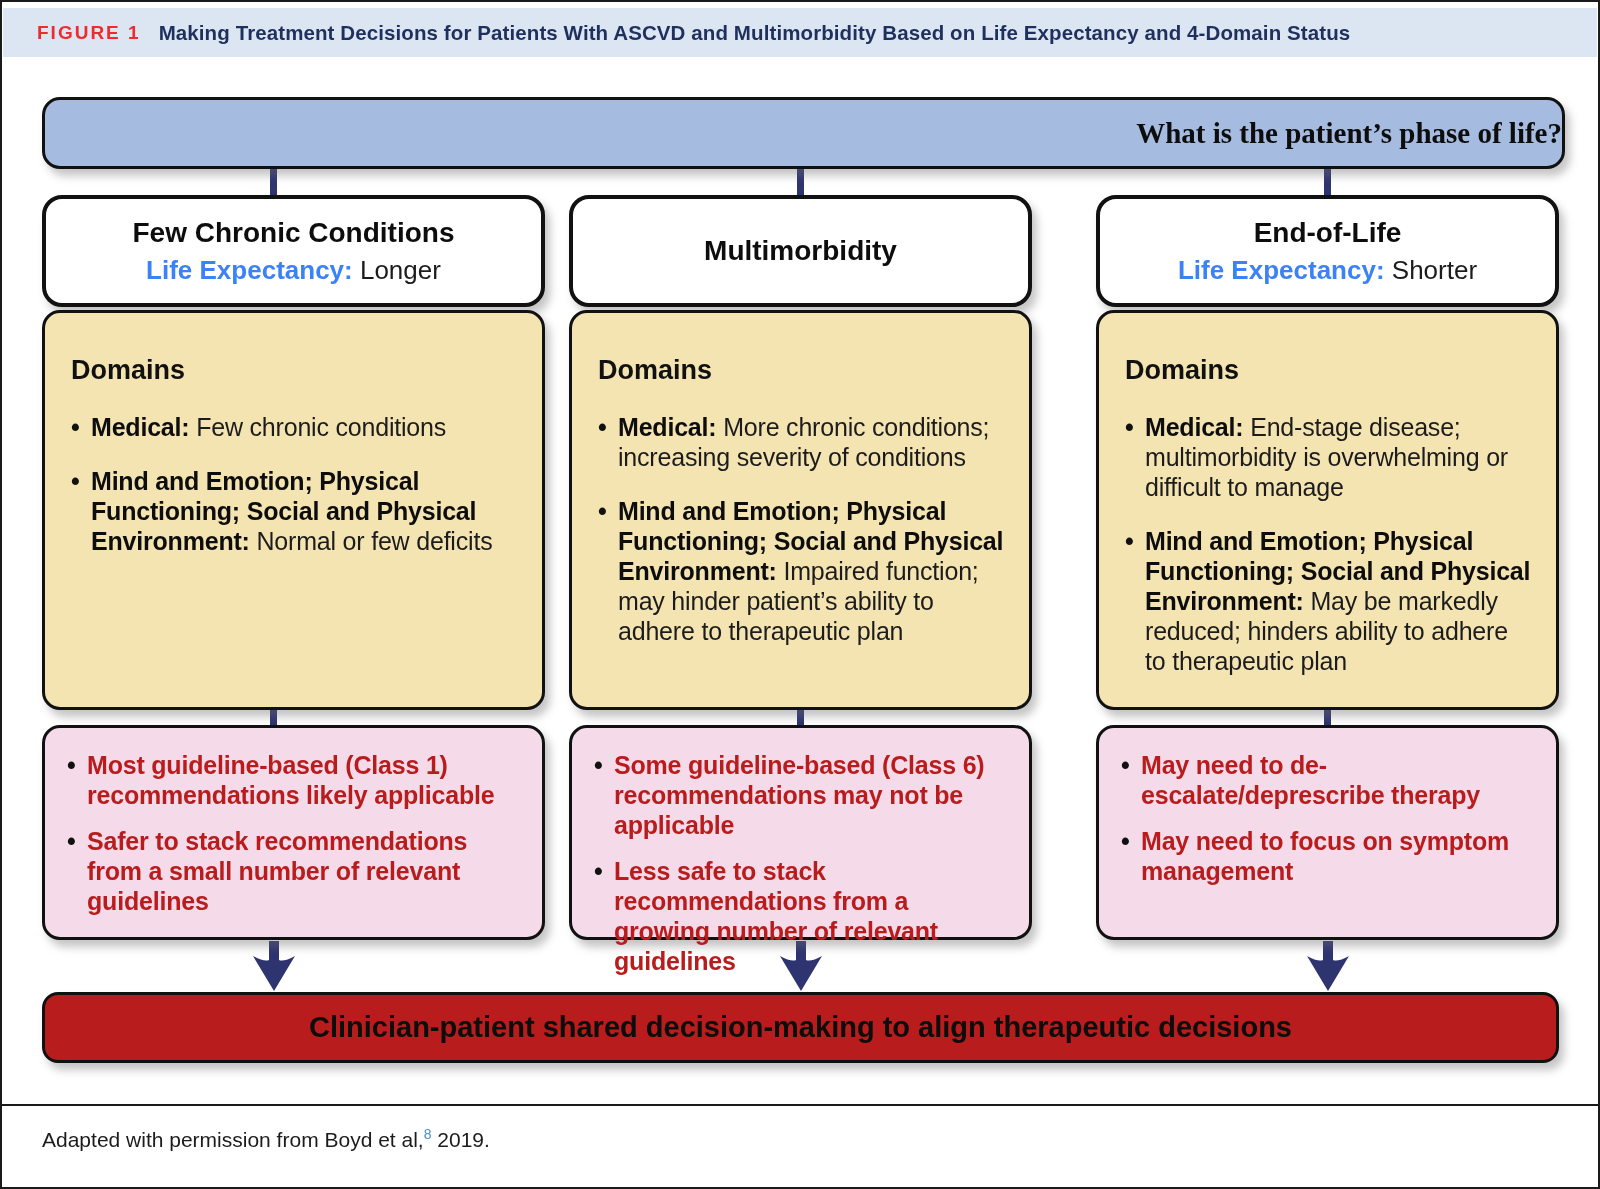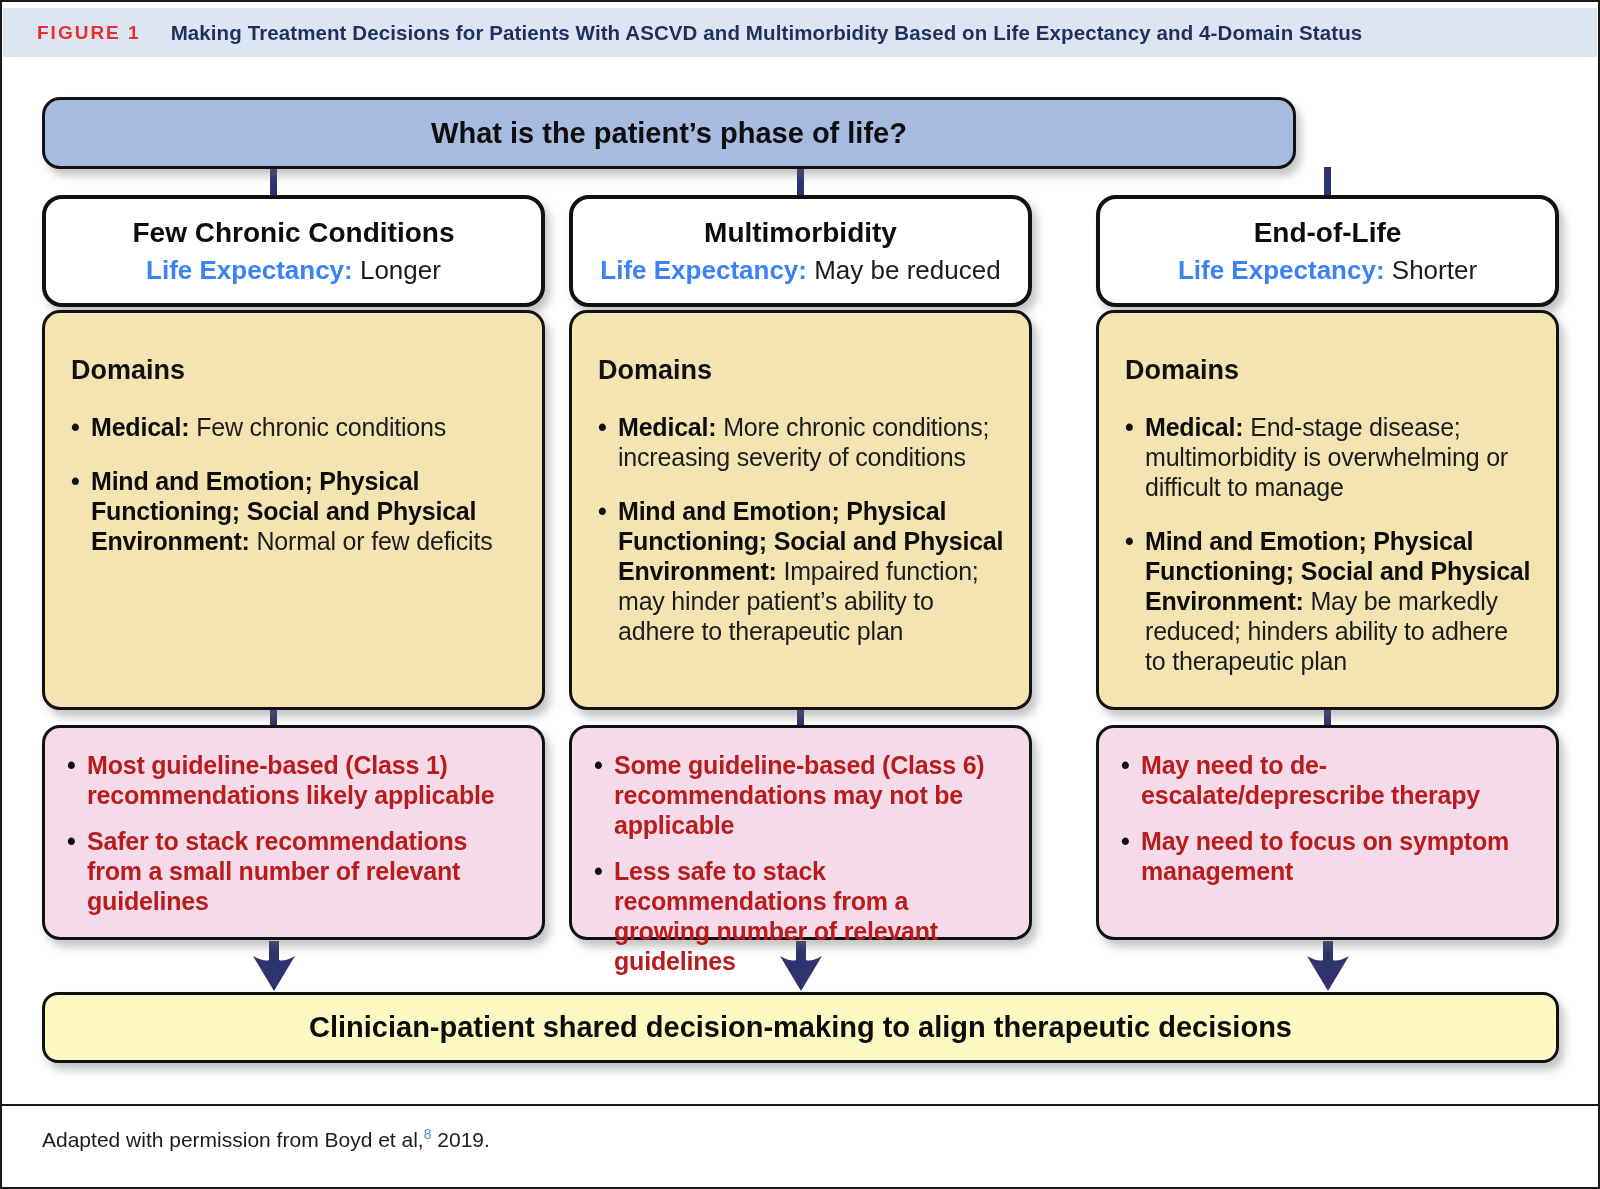--- a/index.html
+++ b/index.html
@@ -9,7 +9,7 @@
 
   
   .header-band{position:absolute;left:1px;right:1px;top:6px;height:49px;
-      background:#dbe6f2;display:flex;align-items:center;padding-left:34px;box-sizing:border-box;gap:12px;}
+      background:#dbe6f2;display:flex;align-items:center;padding-left:34px;box-sizing:border-box;}
   .fig-label{color:#ee2c30;font-weight:bold;font-size:19px;letter-spacing:2px;margin-right:18px;white-space:nowrap;}
   .fig-title{color:#1f2f5e;font-weight:bold;font-size:20.5px;letter-spacing:0.1px;}
 

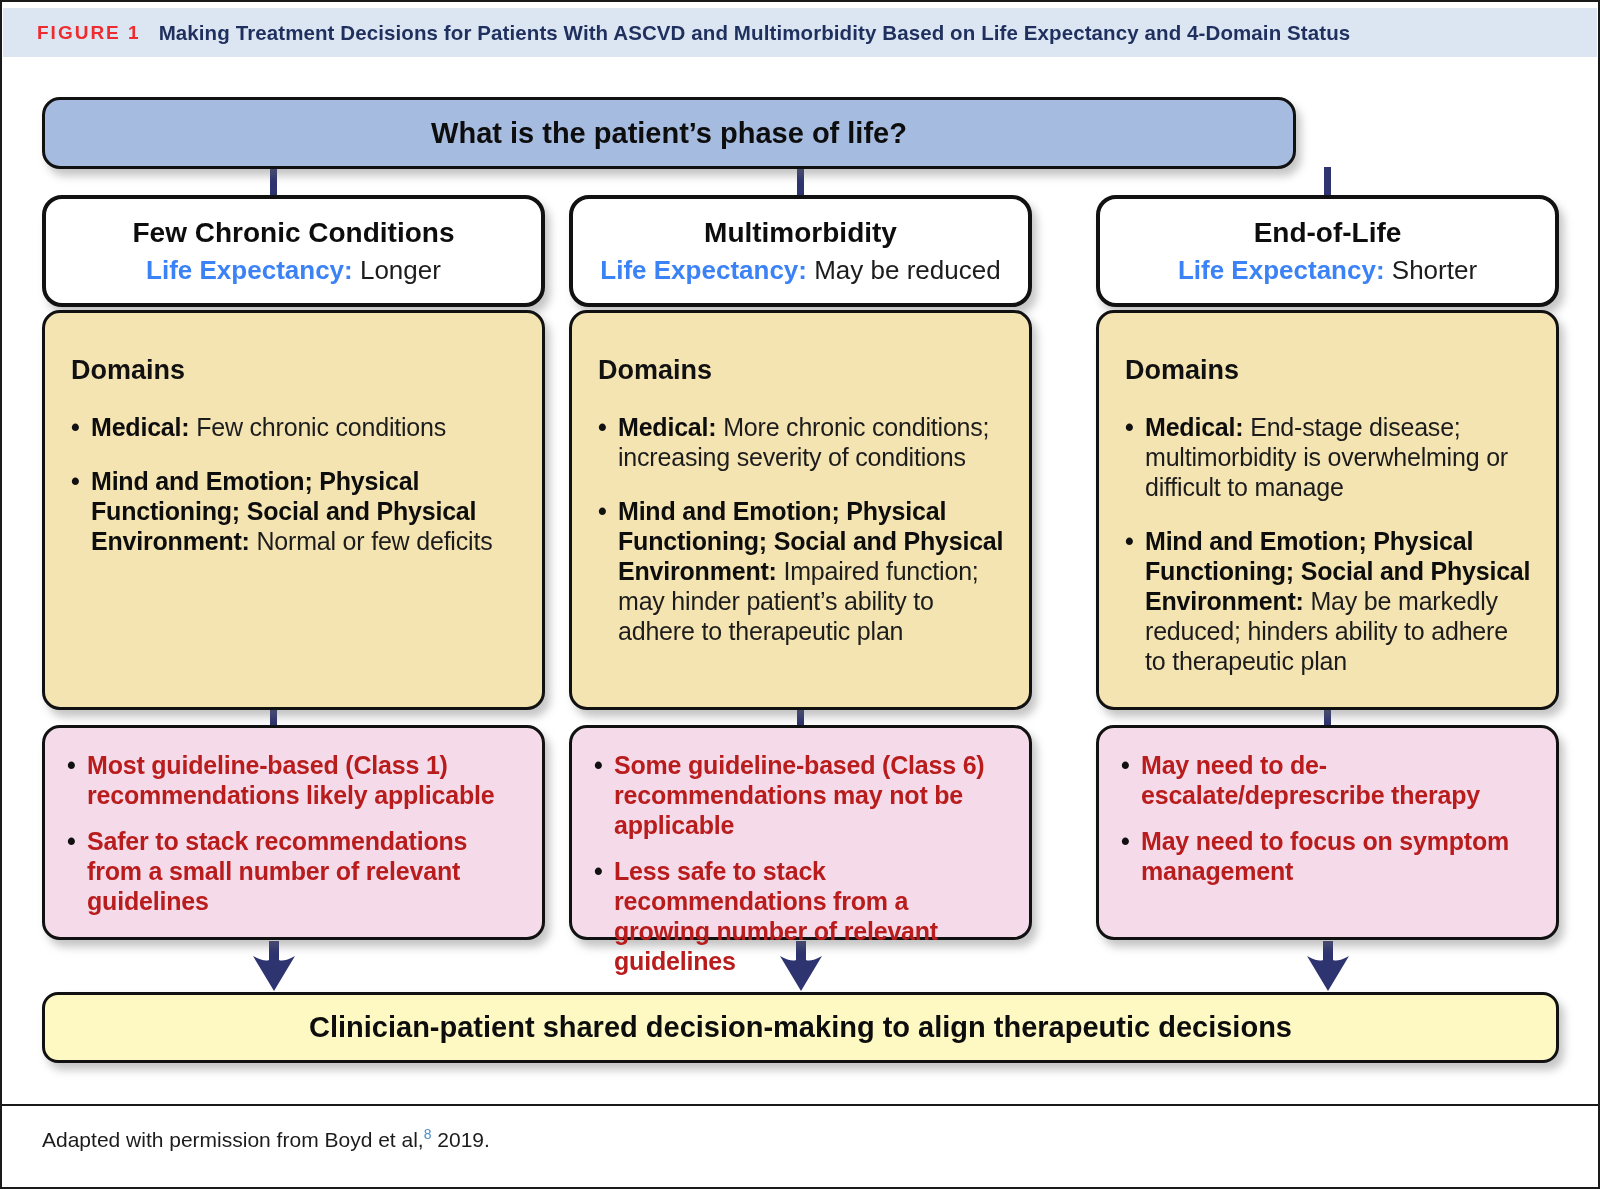--- a/index.html
+++ b/index.html
@@ -17,8 +17,8 @@
        border-radius:18px;box-shadow:5px 7px 9px rgba(110,110,110,0.40);}
 
   
-  .question-box{left:40px;width:1254px;top:95px;height:72px;background:#a6bbe0;
-      display:flex;align-items:center;justify-content:center;}
+  .question-box{left:40px;width:1523px;top:95px;height:72px;background:#a6bbe0;
+      display:flex;align-items:center;justify-content:flex-end;font-family:Liberation Serif, serif;}
   .question-box span{font-size:29px;font-weight:bold;color:#0d0d0d;}
 
   

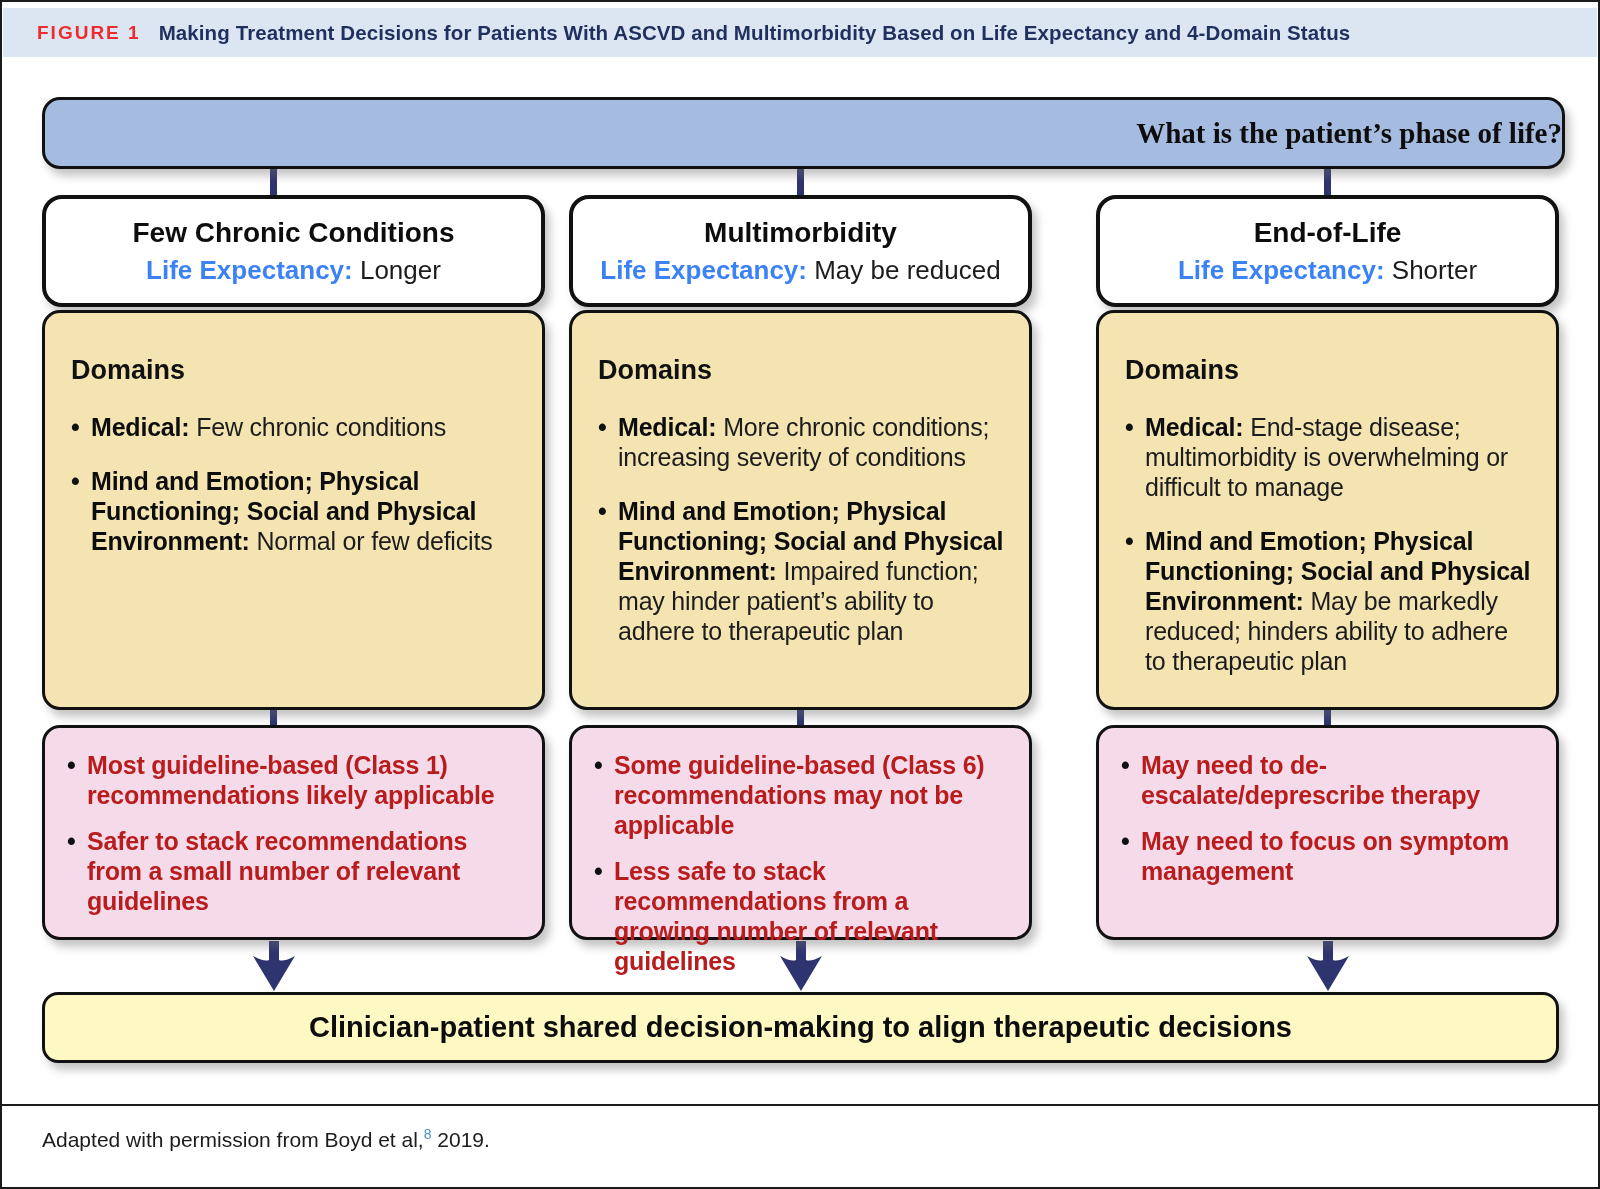--- a/index.html
+++ b/index.html
@@ -117,7 +117,6 @@
 
   <div class="box col-head c2">
     <span class="t1">Multimorbidity</span>
-    <span class="t2"><b>Life Expectancy:</b> <span>May be reduced</span></span>
   </div>
   <div class="box domains-box c2">
     <div class="domains-heading">Domains</div>

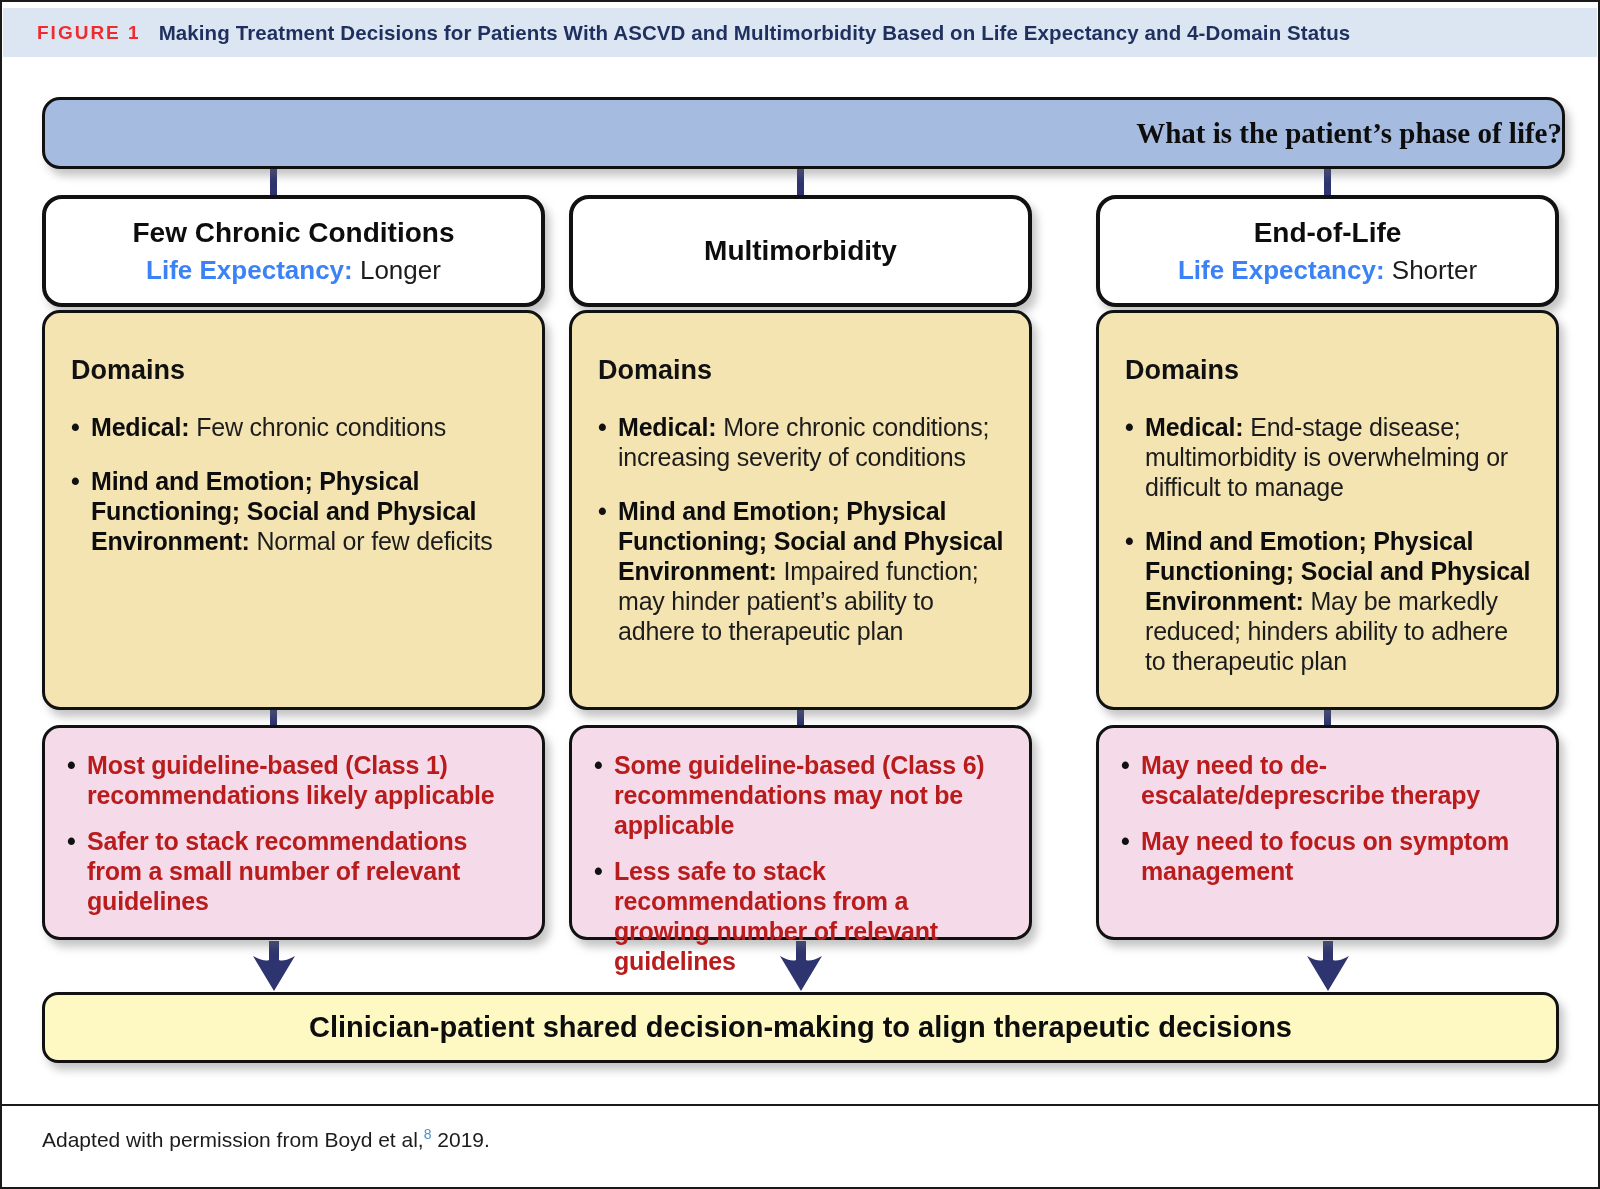--- a/index.html
+++ b/index.html
@@ -49,7 +49,7 @@
   .arrow{position:absolute;width:46px;height:50px;}
 
   
-  .outcome-box{left:40px;width:1517px;top:990px;height:71px;background:#fef9c3;border-radius:16px;
+  .outcome-box{left:40px;width:1517px;top:990px;height:71px;background:#b91c1c;border-radius:16px;
       display:flex;align-items:center;justify-content:center;}
   .outcome-box span{font-size:29px;font-weight:bold;color:#0d0d0d;}
 

